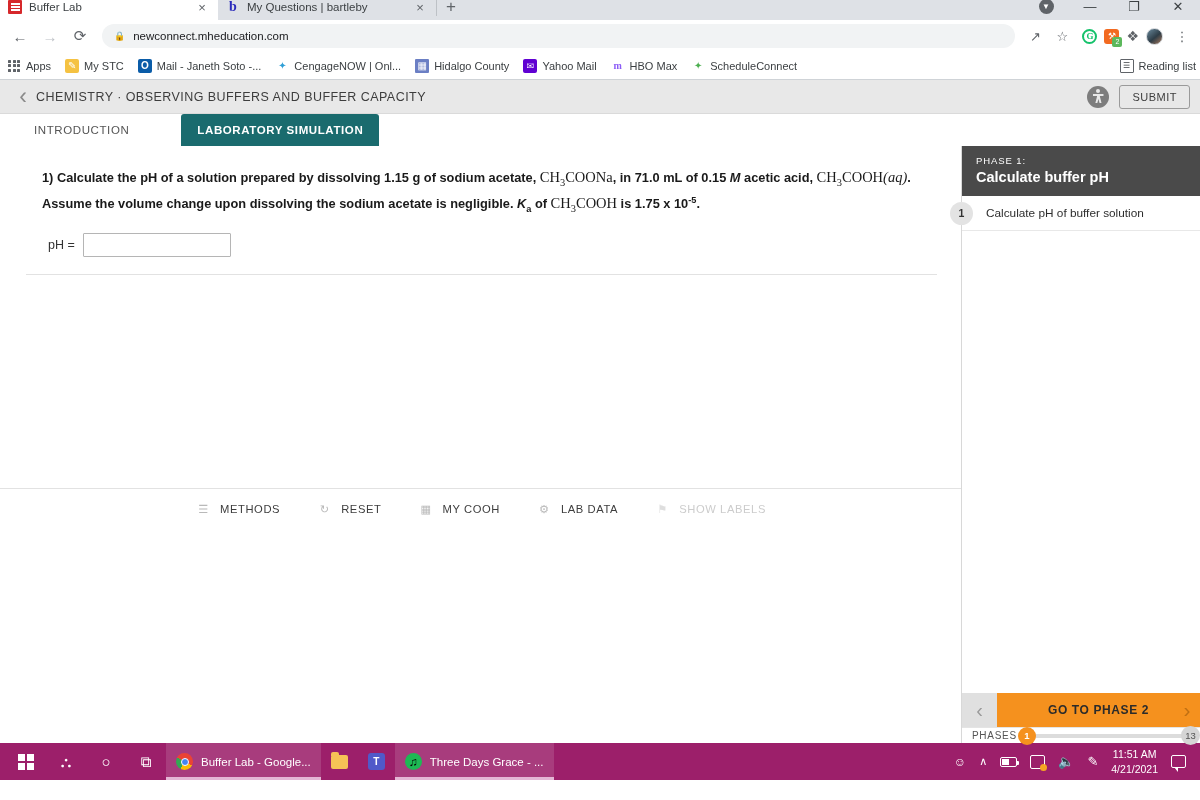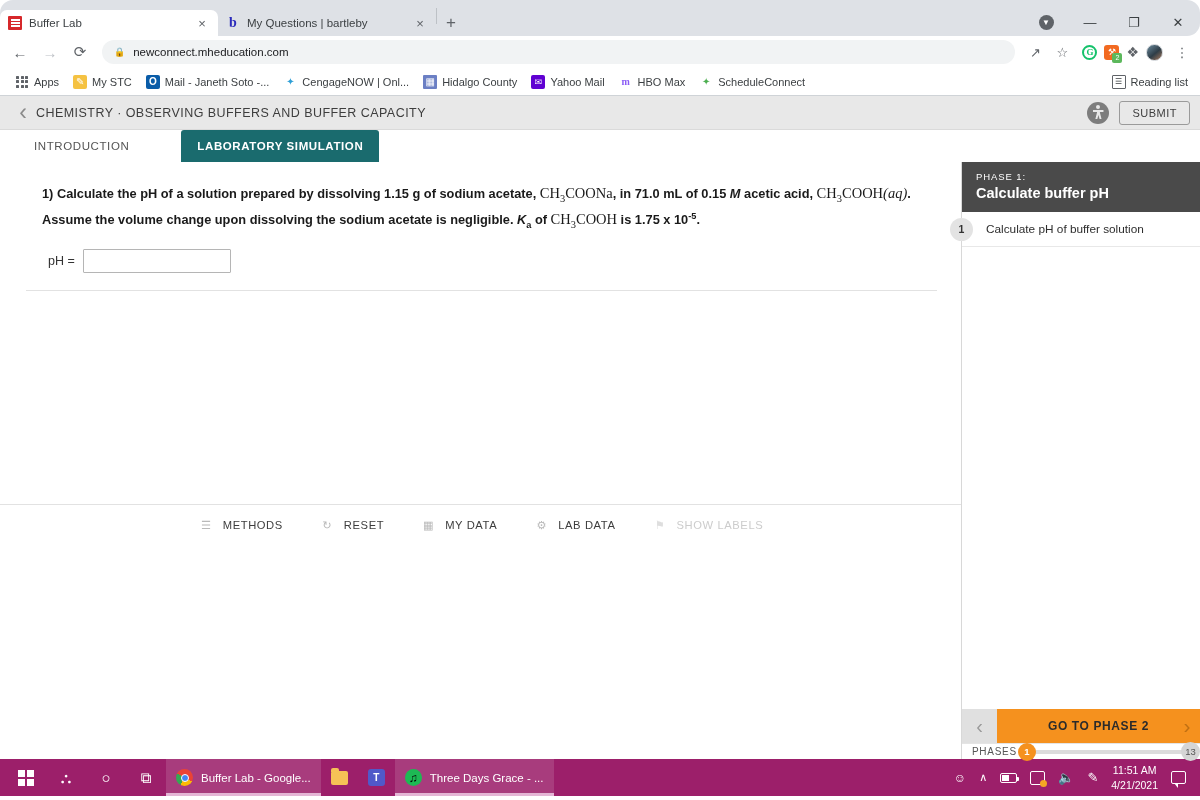--- a/index.html
+++ b/index.html
@@ -12,8 +12,8 @@
 
   
   .tabstrip {
-    height: 36px; background: #dee1e6;
-    display: flex; align-items: flex-end; position: relative; border-radius: 13px;
+    height: 20px; background: #dee1e6;
+    display: flex; align-items: flex-end; position: relative;
   }
   .tab {
     height: 26px; width: 218px; display: flex; align-items: center;

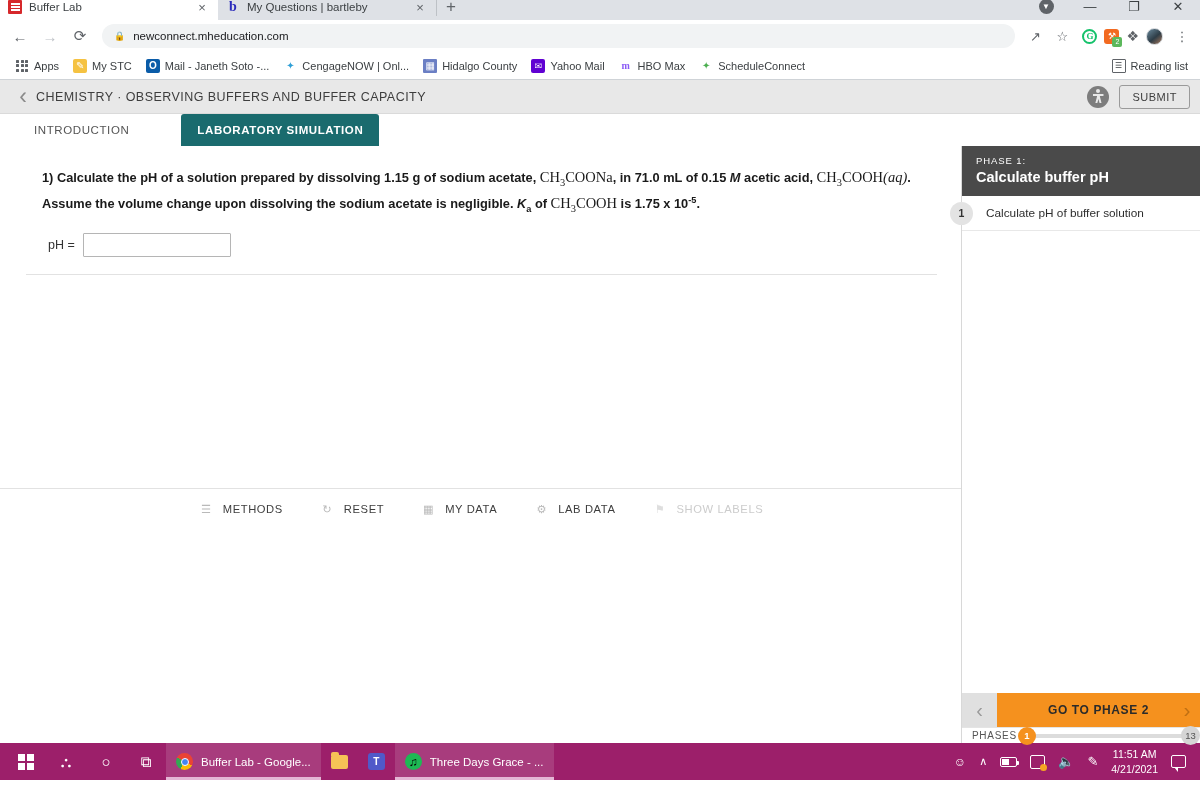--- a/index.html
+++ b/index.html
@@ -78,7 +78,7 @@
 
   .bookmarks {
     height: 28px; background: #fff; display: flex; align-items: center;
-    padding: 0 8px; gap: 0; font-size: 11px; color: #3c4043;
+    padding: 0 0; gap: 0; font-size: 11px; color: #3c4043;
     border-bottom: 1px solid #cfd3d7;
   }
   .bm { display: flex; align-items: center; gap: 5px; padding: 3px 7px;

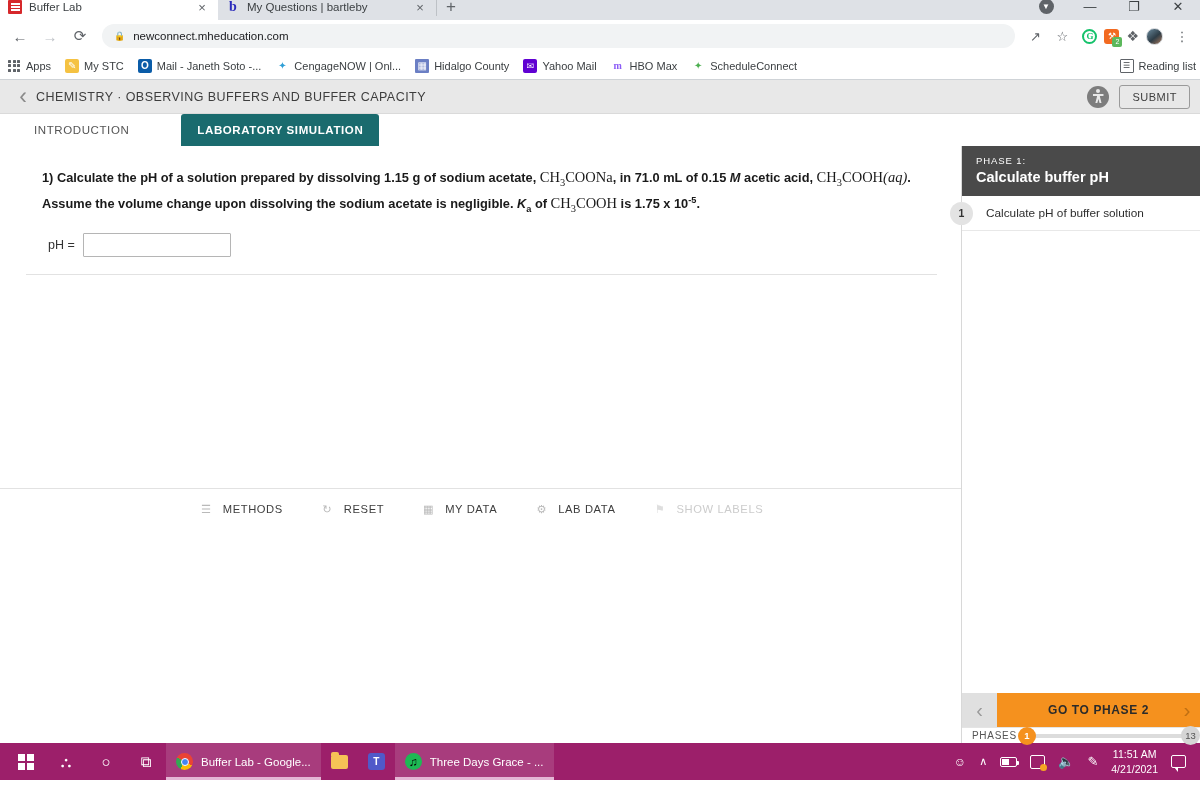--- a/index.html
+++ b/index.html
@@ -377,7 +377,7 @@
         </div>
         <div class="tool">
           <span class="tool-ico">▦</span>
-          <span>MY DATA</span>
+          <span>MY COOH</span>
         </div>
         <div class="tool">
           <span class="tool-ico">⚙</span>

